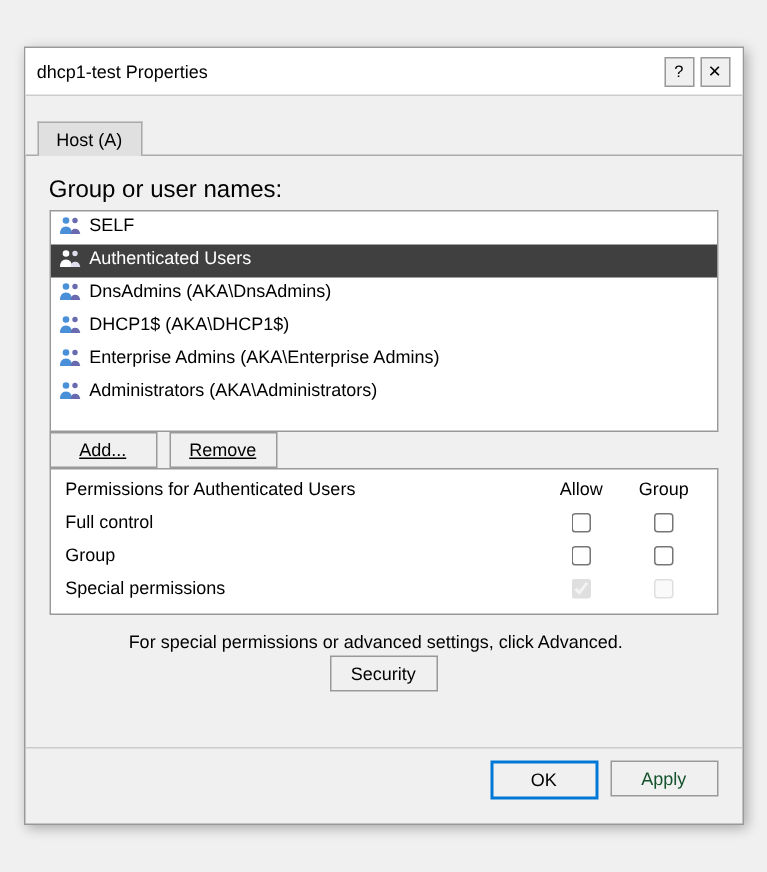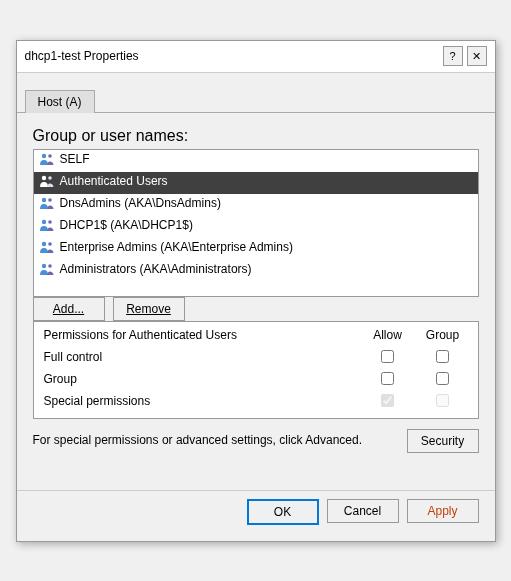--- a/index.html
+++ b/index.html
@@ -189,6 +189,7 @@
       justify-content: space-between;
       margin-bottom: 25px;
       font-size: 12px;
+      flex-direction: column;
     }
     .advanced-text {
       flex: 1;

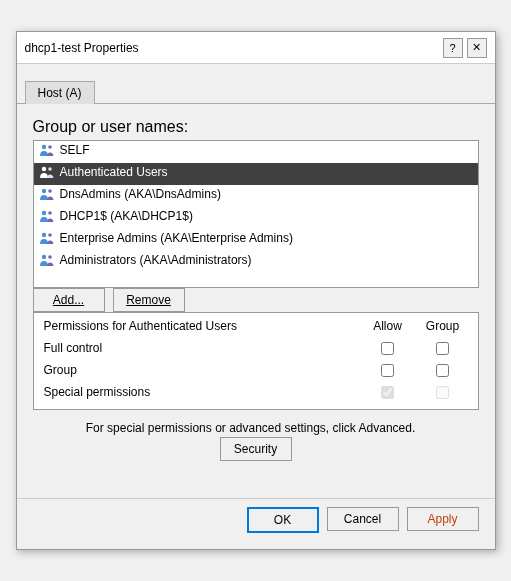--- a/index.html
+++ b/index.html
@@ -363,7 +363,6 @@
 
   <div class="bottom-buttons">
     <button class="btn-ok">OK</button>
-    <button class="btn">Cancel</button>
     <button class="btn" disabled="">Apply</button>
   </div>
 </div>

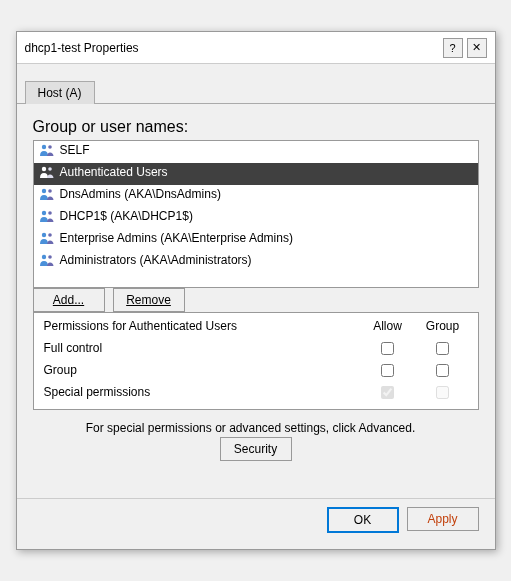--- a/index.html
+++ b/index.html
@@ -127,7 +127,7 @@
       padding: 0 10px;
     }
     .btn:disabled {
-      color: #c2410c;
+      color: #14532d;
       cursor: default;
     }
     .permissions-box {

